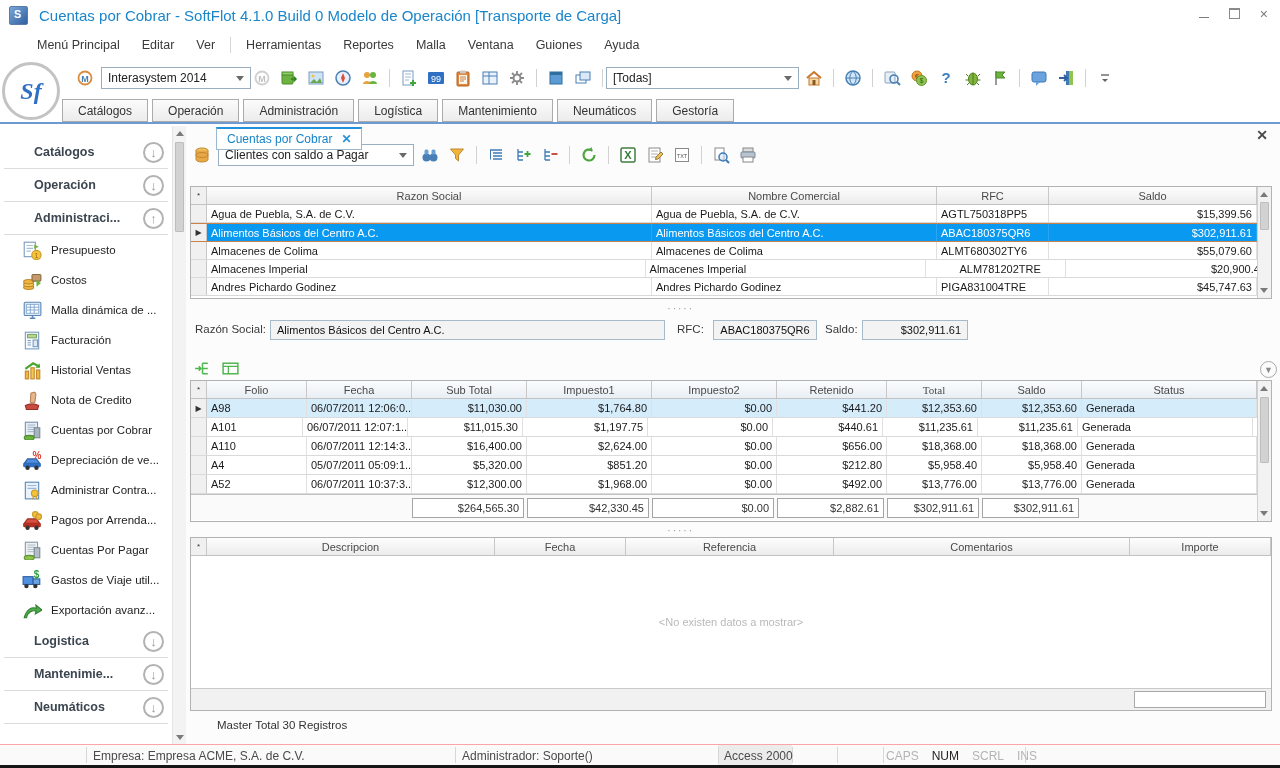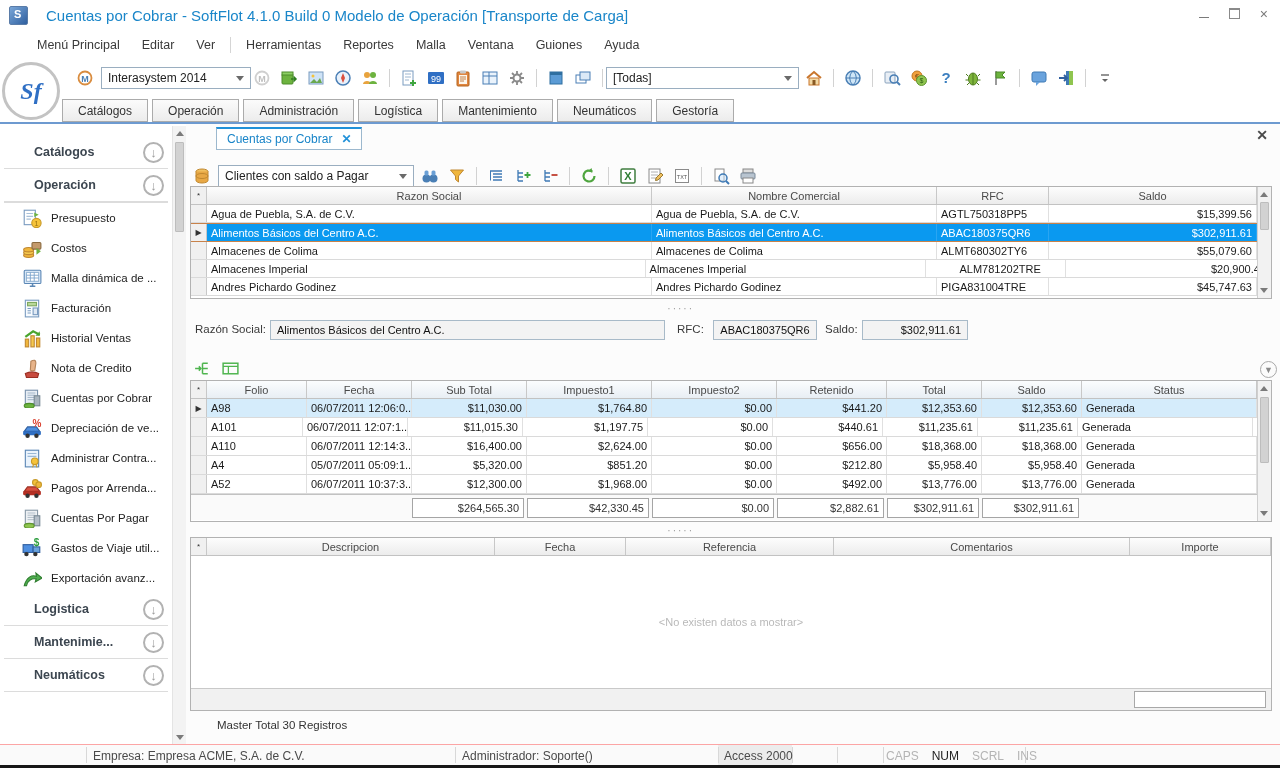--- a/index.html
+++ b/index.html
@@ -9,7 +9,7 @@
   .titlebar{position:absolute;top:0;left:0;right:0;height:30px;background:#fff;display:flex;align-items:center;padding-left:9px}
   .appicon{width:17px;height:17px;background:linear-gradient(135deg,#7aa7d8,#2f5f9f);border:1px solid #5a7ca8;border-radius:2px;position:relative}
   .appicon::after{content:"S";position:absolute;left:4px;top:1px;color:#fff;font-size:11px;font-weight:bold}
-  .title-text{color:#1a86c9;font-size:15px;margin-left:18px;white-space:nowrap}
+  .title-text{color:#1a86c9;font-size:15px;margin-left:11px;white-space:nowrap}
   .win-controls{position:absolute;right:12px;top:8px;display:flex;gap:20px;align-items:center}
   .wc-min{width:10px;height:1px;background:#7a7a7a;margin-top:8px}
   .wc-max{width:9px;height:8px;border:1px solid #8a8a8a;border-top-width:2px}

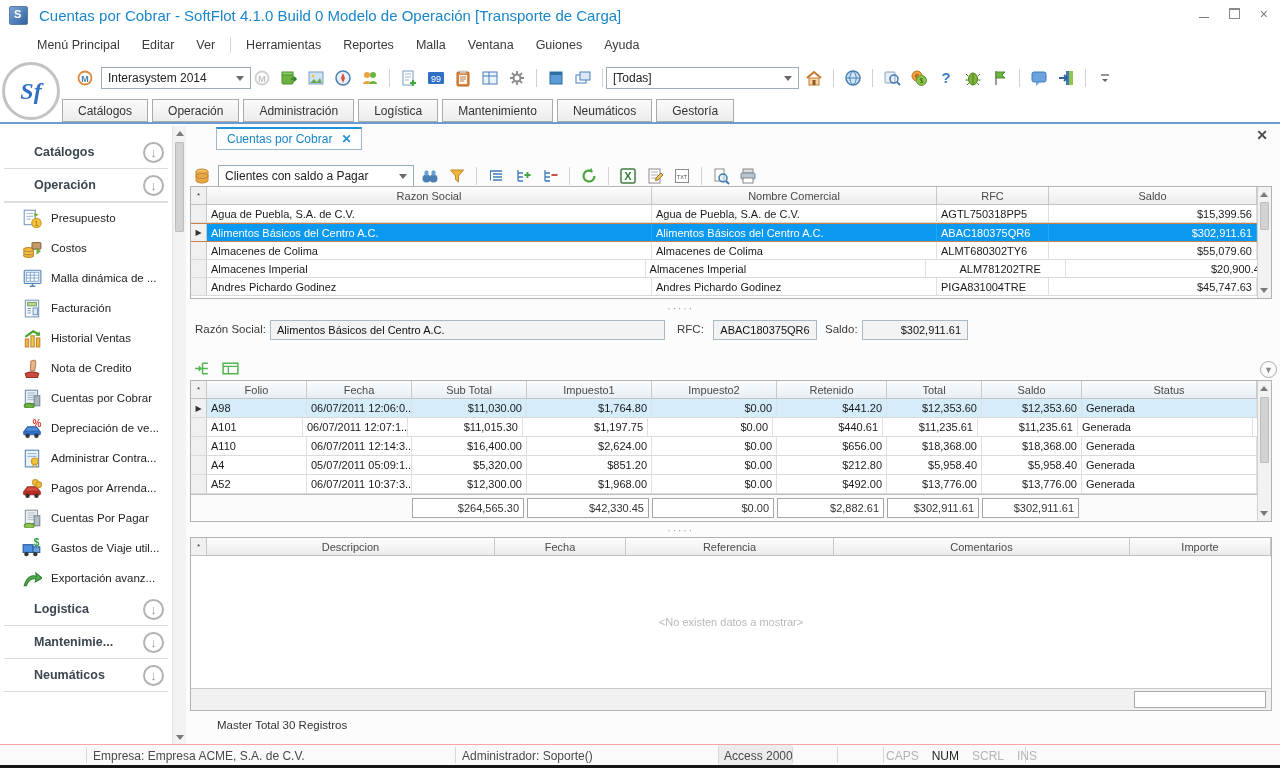--- a/index.html
+++ b/index.html
@@ -48,7 +48,7 @@
   .doctab{position:absolute;left:30px;top:3px;height:23px;padding:0 10px;background:#fff;border:1px solid #9cb8ce;border-top:2px solid #2191d9;display:flex;align-items:center;gap:9px;color:#1884c8;font-size:12px;box-sizing:border-box;z-index:2}
   .doctab .x{color:#2191d9;font-weight:bold}
   .main-close{position:absolute;right:12px;top:4px;color:#4a4a4a;font-size:14px;font-weight:bold;line-height:14px}
-  .toolbar2{position:absolute;left:5px;top:39px;height:26px;display:flex;align-items:center;gap:5px}
+  .toolbar2{position:absolute;left:5px;top:18px;height:26px;display:flex;align-items:center;gap:5px}
   
   .grid{position:absolute;background:#fff;border:1px solid #b2b2b2;box-sizing:border-box;overflow:hidden}
   .g-head{display:flex;height:18px;background:linear-gradient(#fdfdfd,#ececec);border-bottom:1px solid #c2c2c2;box-sizing:border-box}

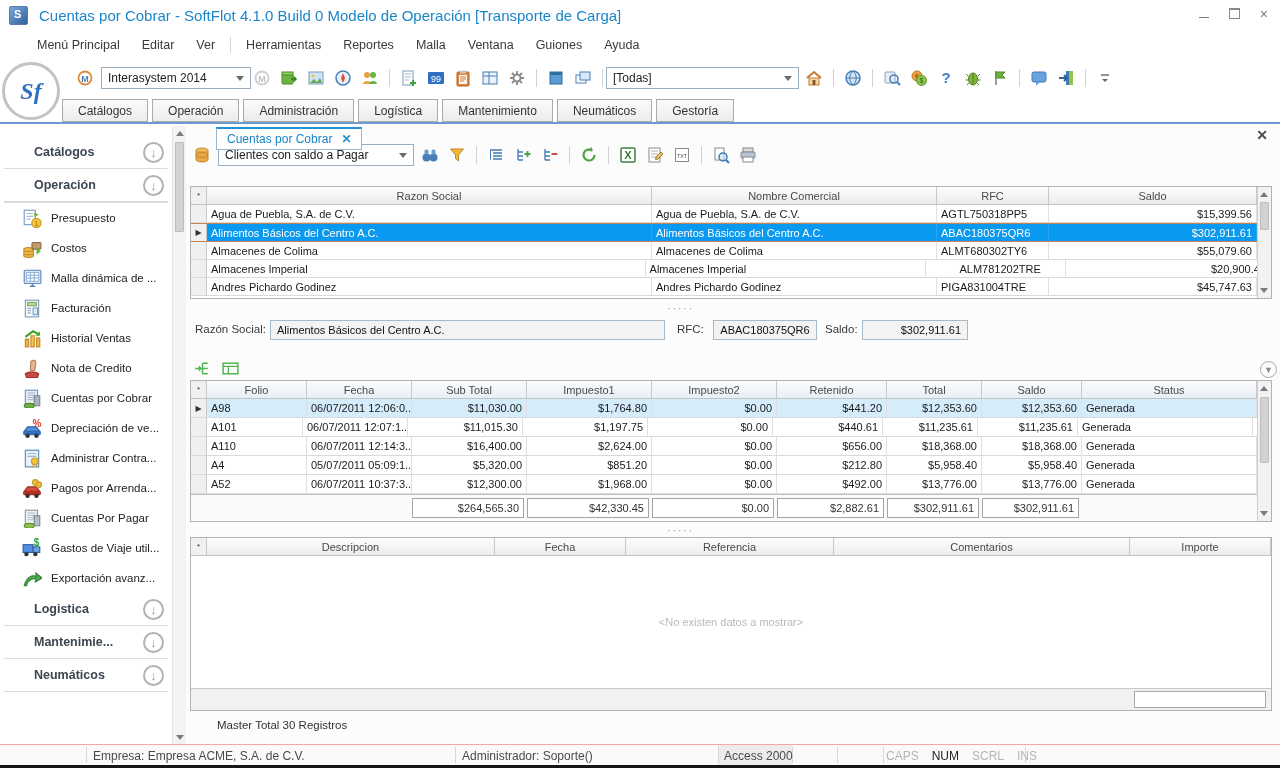--- a/index.html
+++ b/index.html
@@ -310,6 +310,10 @@
         <span class="sb-circle">↓</span>
       </div>
       <div class="sb-line"></div>
+      <div class="sb-head">
+        <span class="lbl">Administraci...</span>
+        <span class="sb-circle">↑</span>
+      </div>
       <div class="sb-line"></div>
       <div class="sb-item">
         <span>

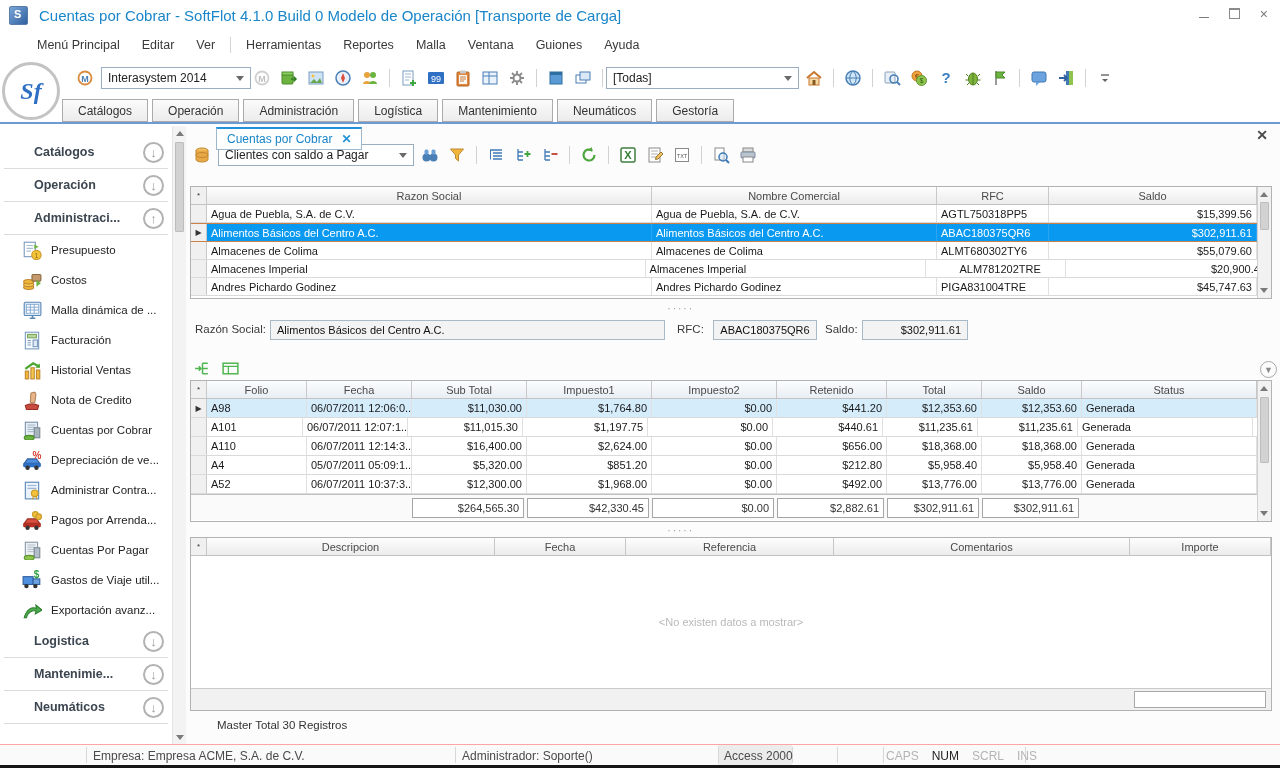--- a/index.html
+++ b/index.html
@@ -672,7 +672,7 @@
           <span class="g-hcell" style="width: 125px;">Impuesto1</span>
           <span class="g-hcell" style="width: 125px;">Impuesto2</span>
           <span class="g-hcell" style="width: 110px;">Retenido</span>
-          <span class="g-hcell" style="width: 95px;">Total</span>
+          <span class="g-hcell" style="width: 95px; font-family: Liberation Serif, serif;">Total</span>
           <span class="g-hcell" style="width: 100px;">Saldo</span>
           <span class="g-hcell" style="width: 175px;">Status</span>
         </div>

